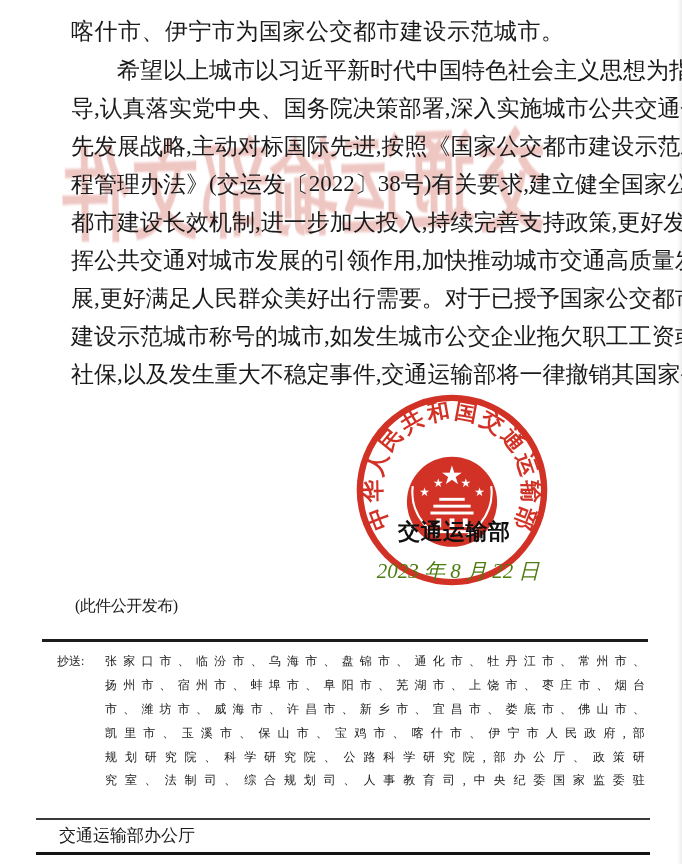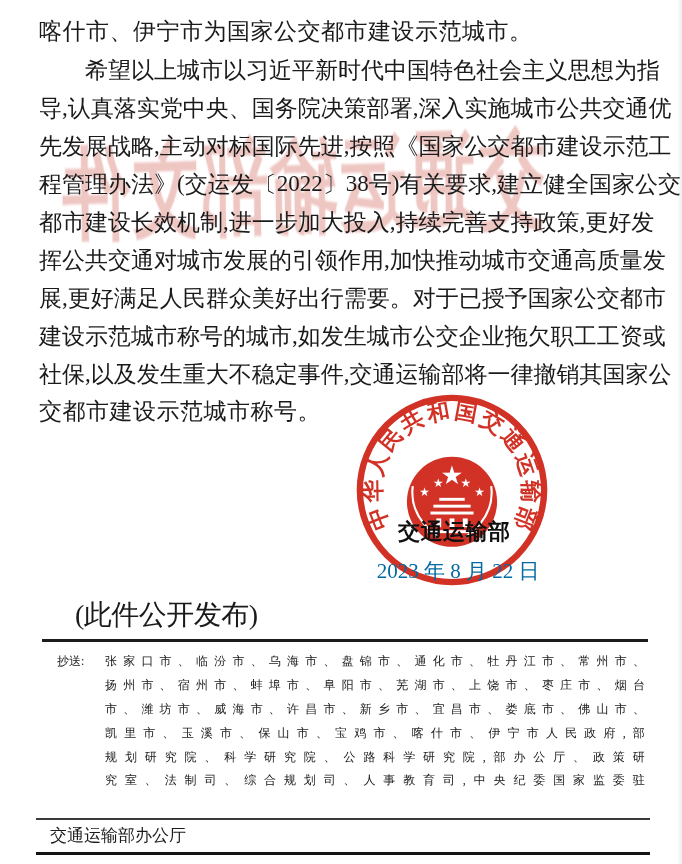--- a/index.html
+++ b/index.html
@@ -20,7 +20,7 @@
   }
   
   .body-text{position:absolute;left:39px;top:13px;width:606px;z-index:2;font-size:23px;}
-  .line{height:38px;display:flex;justify-content:space-between;align-items:center;}
+  .line{height:38px;display:flex;justify-content:space-between;align-items:center;margin-left:32px;}
   .line.plain{display:block;line-height:38px;letter-spacing:.5px;}
   .line span{display:inline-block;}
   

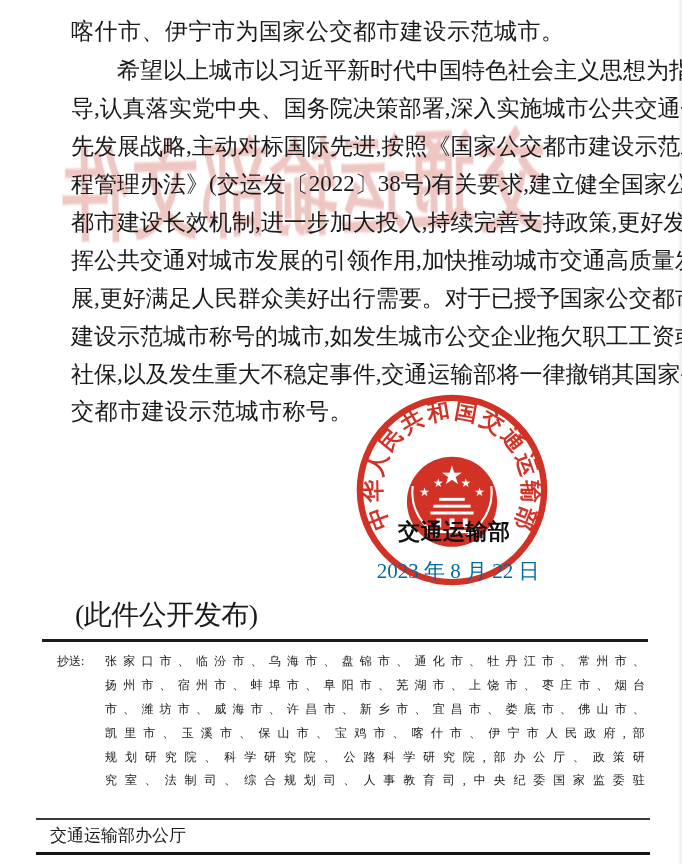--- a/index.html
+++ b/index.html
@@ -335,7 +335,6 @@
         <span>家</span>
         <span>公</span>
       </div>
-      <div class="line plain">交都市建设示范城市称号。</div>
     </div>
 
   <svg class="seal" viewBox="-100 -100 200 200" xmlns="http://www.w3.org/2000/svg">

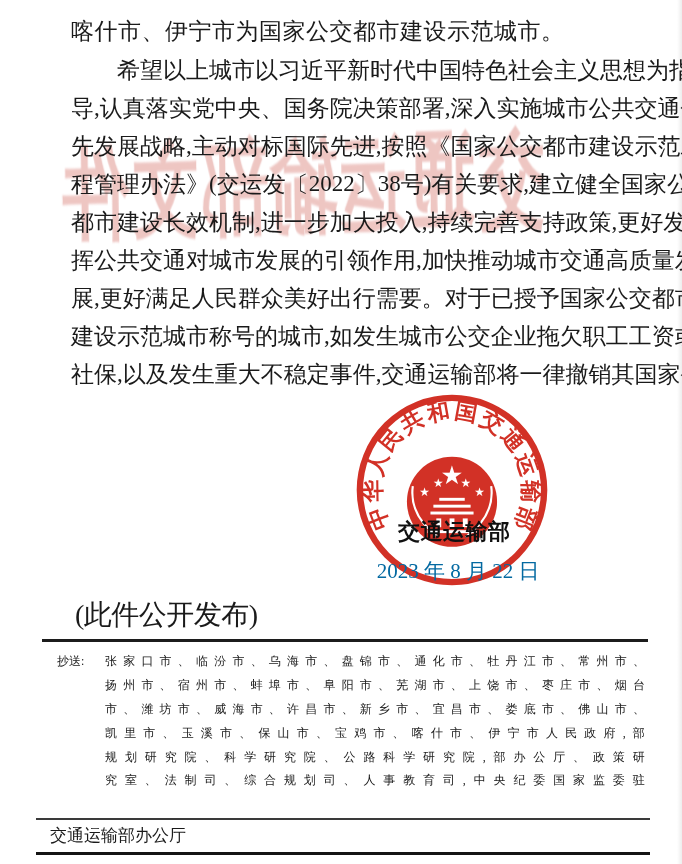--- a/index.html
+++ b/index.html
@@ -31,7 +31,7 @@
     display:flex;justify-content:space-between;
     font-family:"Liberation Sans","DejaVu Sans",sans-serif;}
   .seal-date{position:absolute;left:366px;top:557px;width:184px;z-index:4;
-    text-align:center;font-size:21px;color:#0369a1;}
+    text-align:center;font-size:21px;color:#4d7c0f;font-style:italic;}
   
   .notice{position:absolute;left:75px;top:596px;font-size:28px;letter-spacing:-.5px;z-index:2;}
   

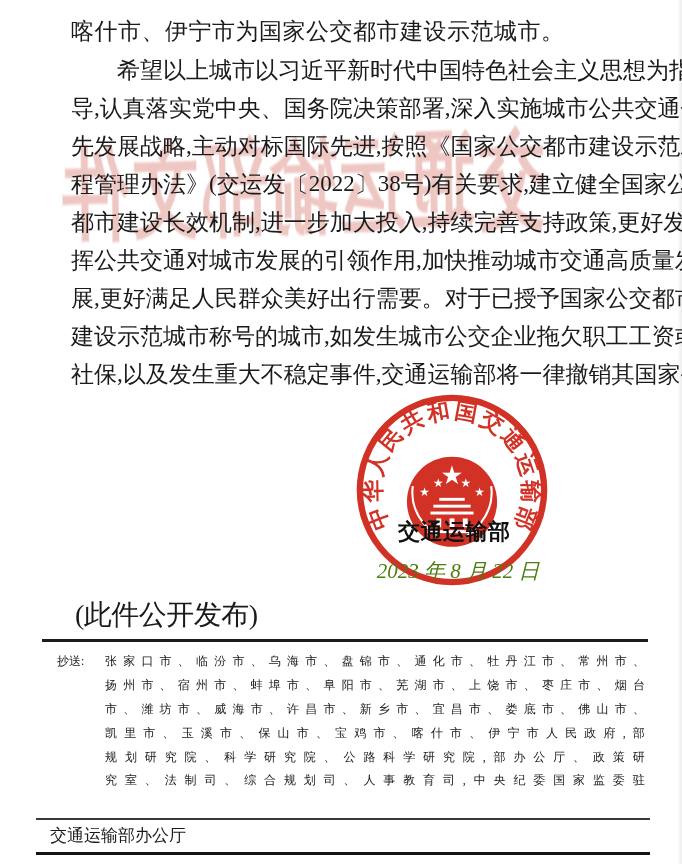--- a/index.html
+++ b/index.html
@@ -33,7 +33,7 @@
   .seal-date{position:absolute;left:366px;top:557px;width:184px;z-index:4;
     text-align:center;font-size:21px;color:#4d7c0f;font-style:italic;}
   
-  .notice{position:absolute;left:75px;top:596px;font-size:28px;letter-spacing:-.5px;z-index:2;}
+  .notice{position:absolute;left:75px;top:596px;font-size:16px;letter-spacing:-.5px;z-index:2;}
   
   .cc-rule{position:absolute;left:42px;top:639px;width:606px;height:2.5px;background:#1c1c1c;z-index:2;}
   .cc{position:absolute;left:57px;top:650px;width:588px;z-index:2;font-size:12px;}

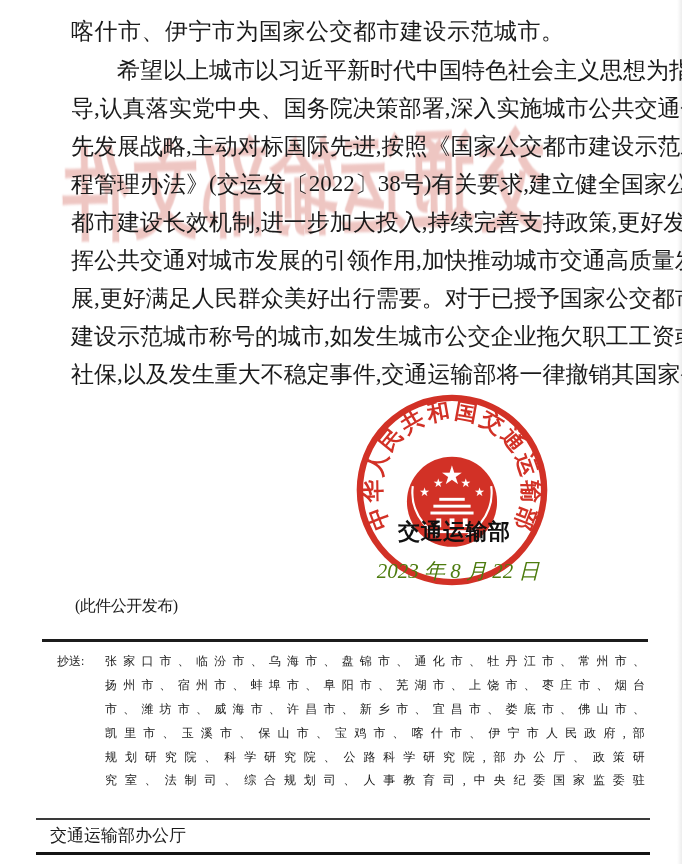--- a/index.html
+++ b/index.html
@@ -43,7 +43,7 @@
   .ccline.plain{display:block;line-height:23.8px;}
   
   .footer-rule-1{position:absolute;left:36px;top:818px;width:614px;height:1.5px;background:#3a3a3a;z-index:2;}
-  .footer-row{position:absolute;left:50px;top:824px;width:557px;display:flex;
+  .footer-row{position:absolute;left:59px;top:824px;width:557px;display:flex;
     justify-content:space-between;font-size:17px;z-index:2;align-items:center;}
   .footer-rule-2{position:absolute;left:36px;top:852px;width:614px;height:3px;background:#141414;z-index:2;}
 </style>

